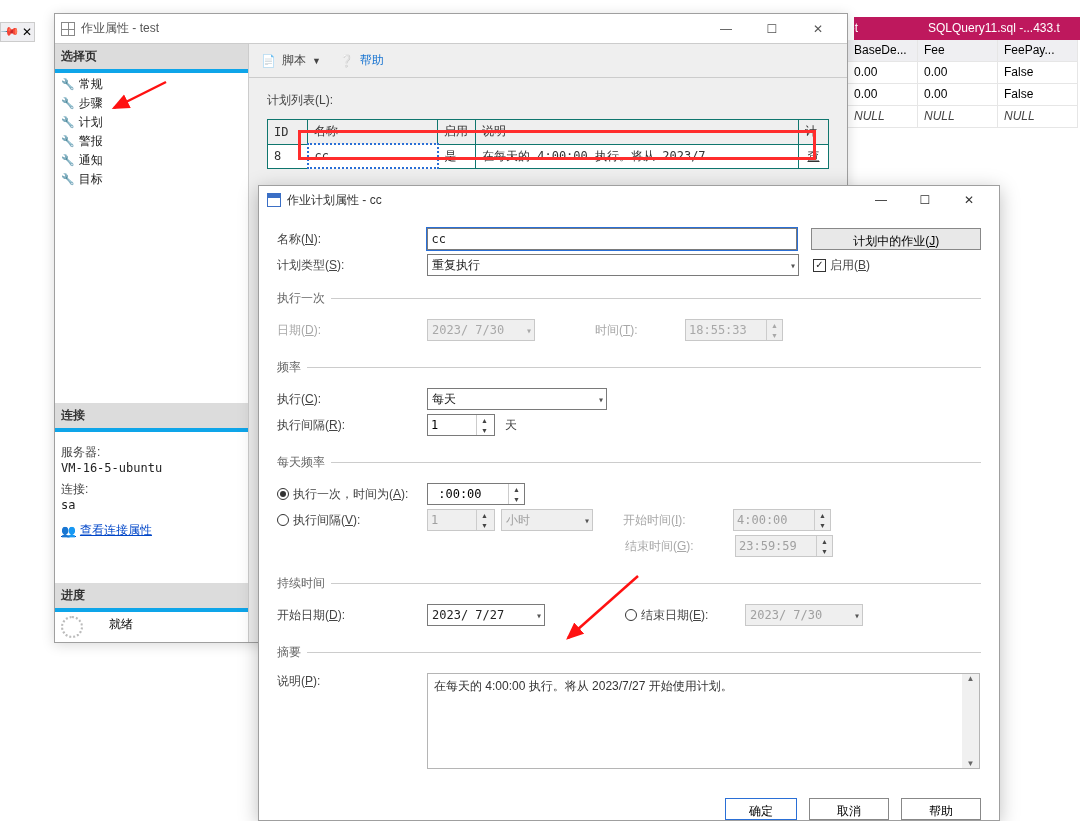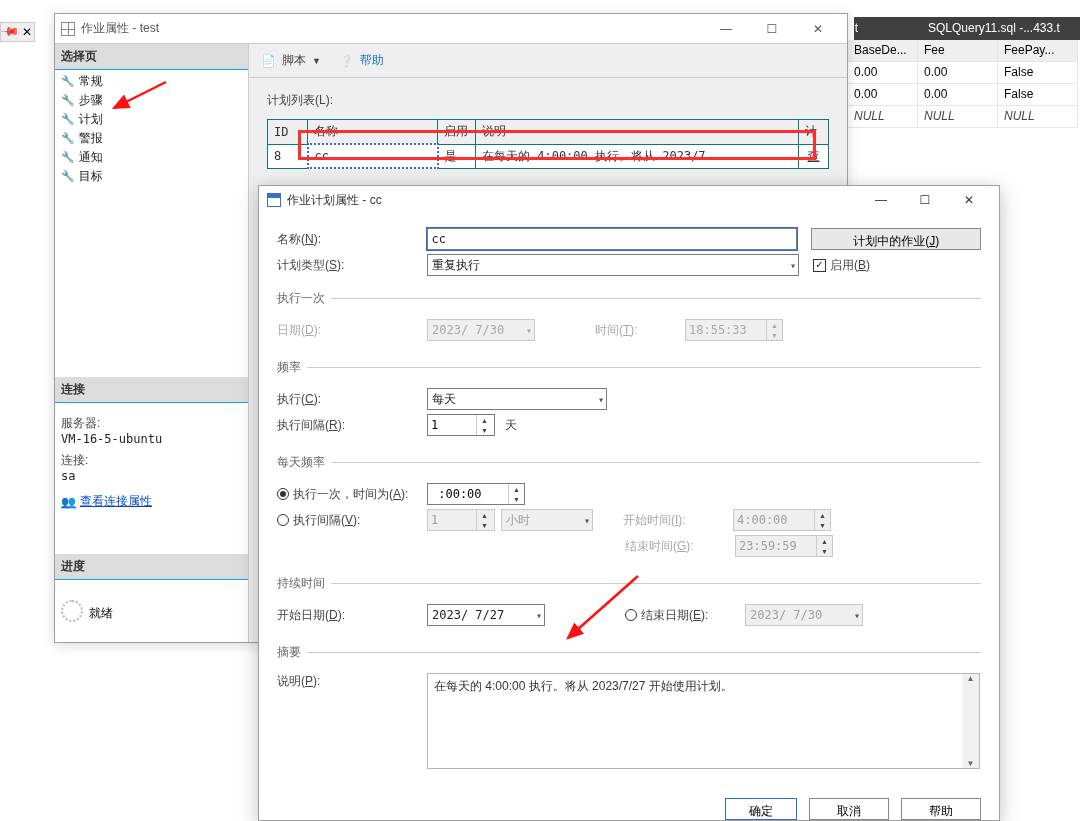--- a/index.html
+++ b/index.html
@@ -35,7 +35,7 @@
   .bg-titletab {
     position: absolute;
     top: 17px; left: 854px; width: 226px; height: 23px;
-    background: #404040;
+    background: #be185d;
     color: #fff;
     line-height: 23px;
     padding: 0 8px;

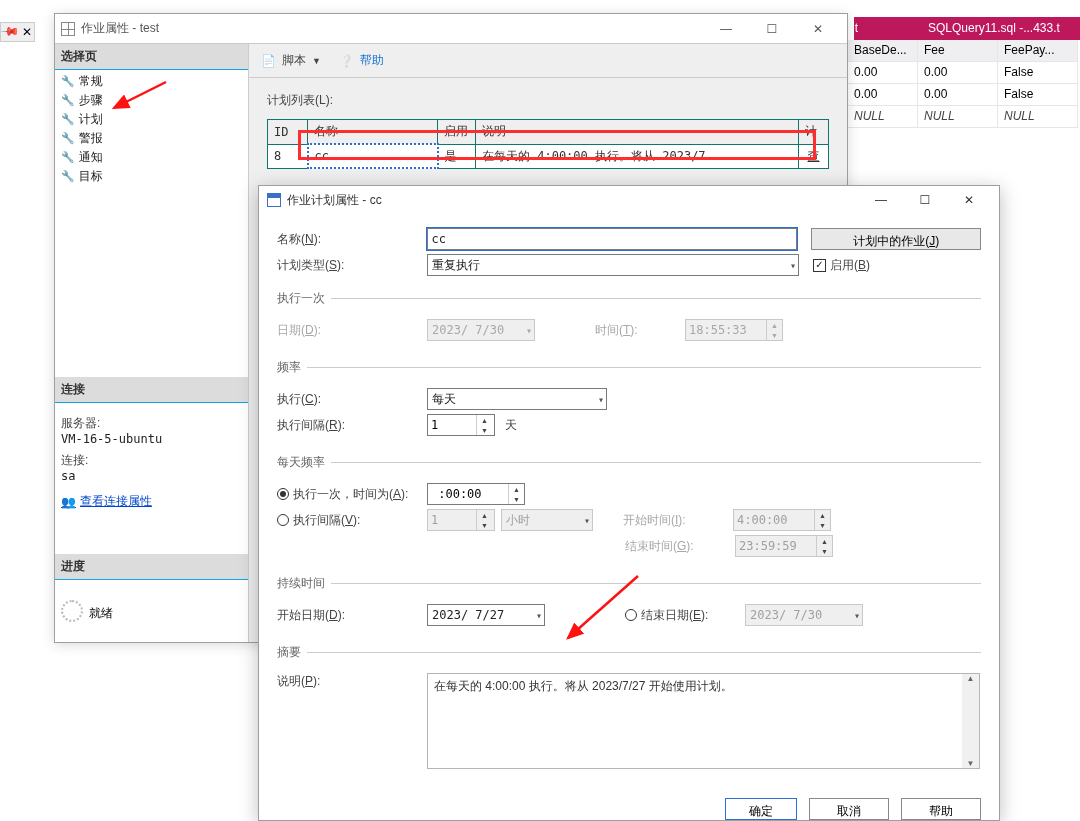--- a/index.html
+++ b/index.html
@@ -101,7 +101,7 @@
     padding: 4px 6px;
     font-weight: bold;
     color: #333;
-    border-bottom: 1px solid #0ea5e9;
+    border-bottom: 4px solid #0ea5e9;
   }
   .sb-pages {
     padding: 2px 4px;

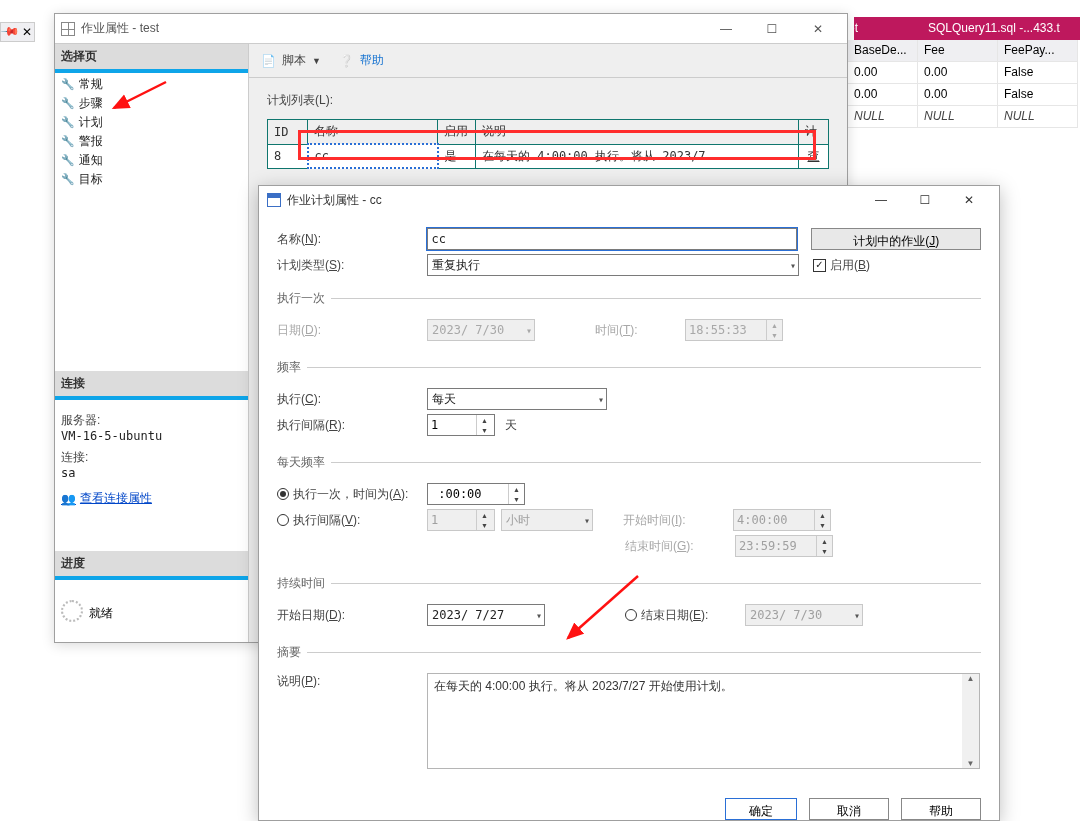--- a/index.html
+++ b/index.html
@@ -131,8 +131,8 @@
   }
 
   .sb-progress {
-    padding: 20px 6px;
-    display: flex; align-items: flex-end; gap: 6px;
+    padding: 4px 6px;
+    display: flex; align-items: flex-start; gap: 26px;
   }
   .spinner {
     width: 22px; height: 22px;

